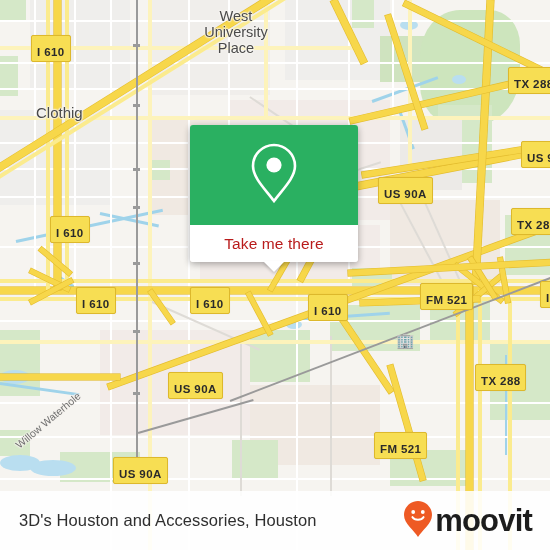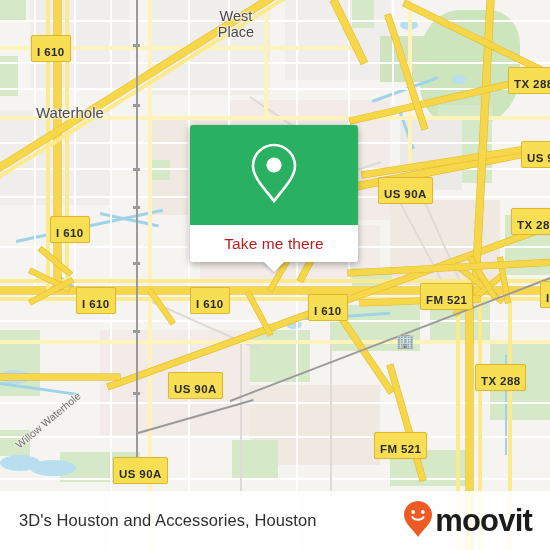--- a/index.html
+++ b/index.html
@@ -330,6 +330,7 @@
 
     <div class="place-multi" style="left:196px; top:8px; width:80px;">
       <div>West</div>
+      <div>University</div>
       <div>Place</div>
     </div>
     <div class="place" style="left:36px; top:104px;">Waterhole</div>

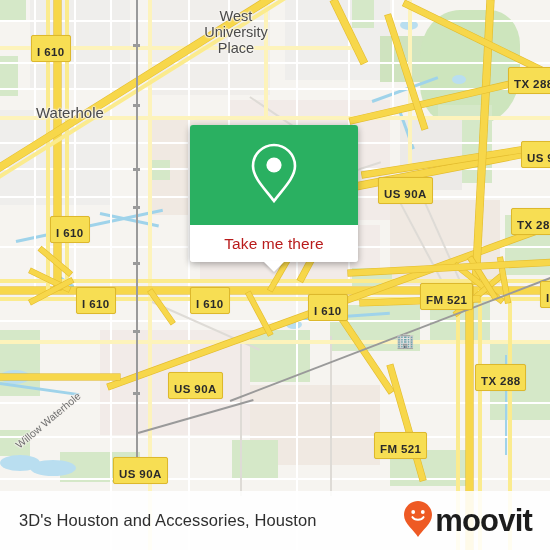--- a/index.html
+++ b/index.html
@@ -333,7 +333,7 @@
       <div>University</div>
       <div>Place</div>
     </div>
-    <div class="place" style="left:36px; top:104px;">Waterhole</div>
+    <div class="place" style="left:36px; top:104px;">Clothig</div>
 
     <div class="shield" style="left:31px;  top:35px;">I 610</div>
     <div class="shield" style="left:50px;  top:216px;">I 610</div>

